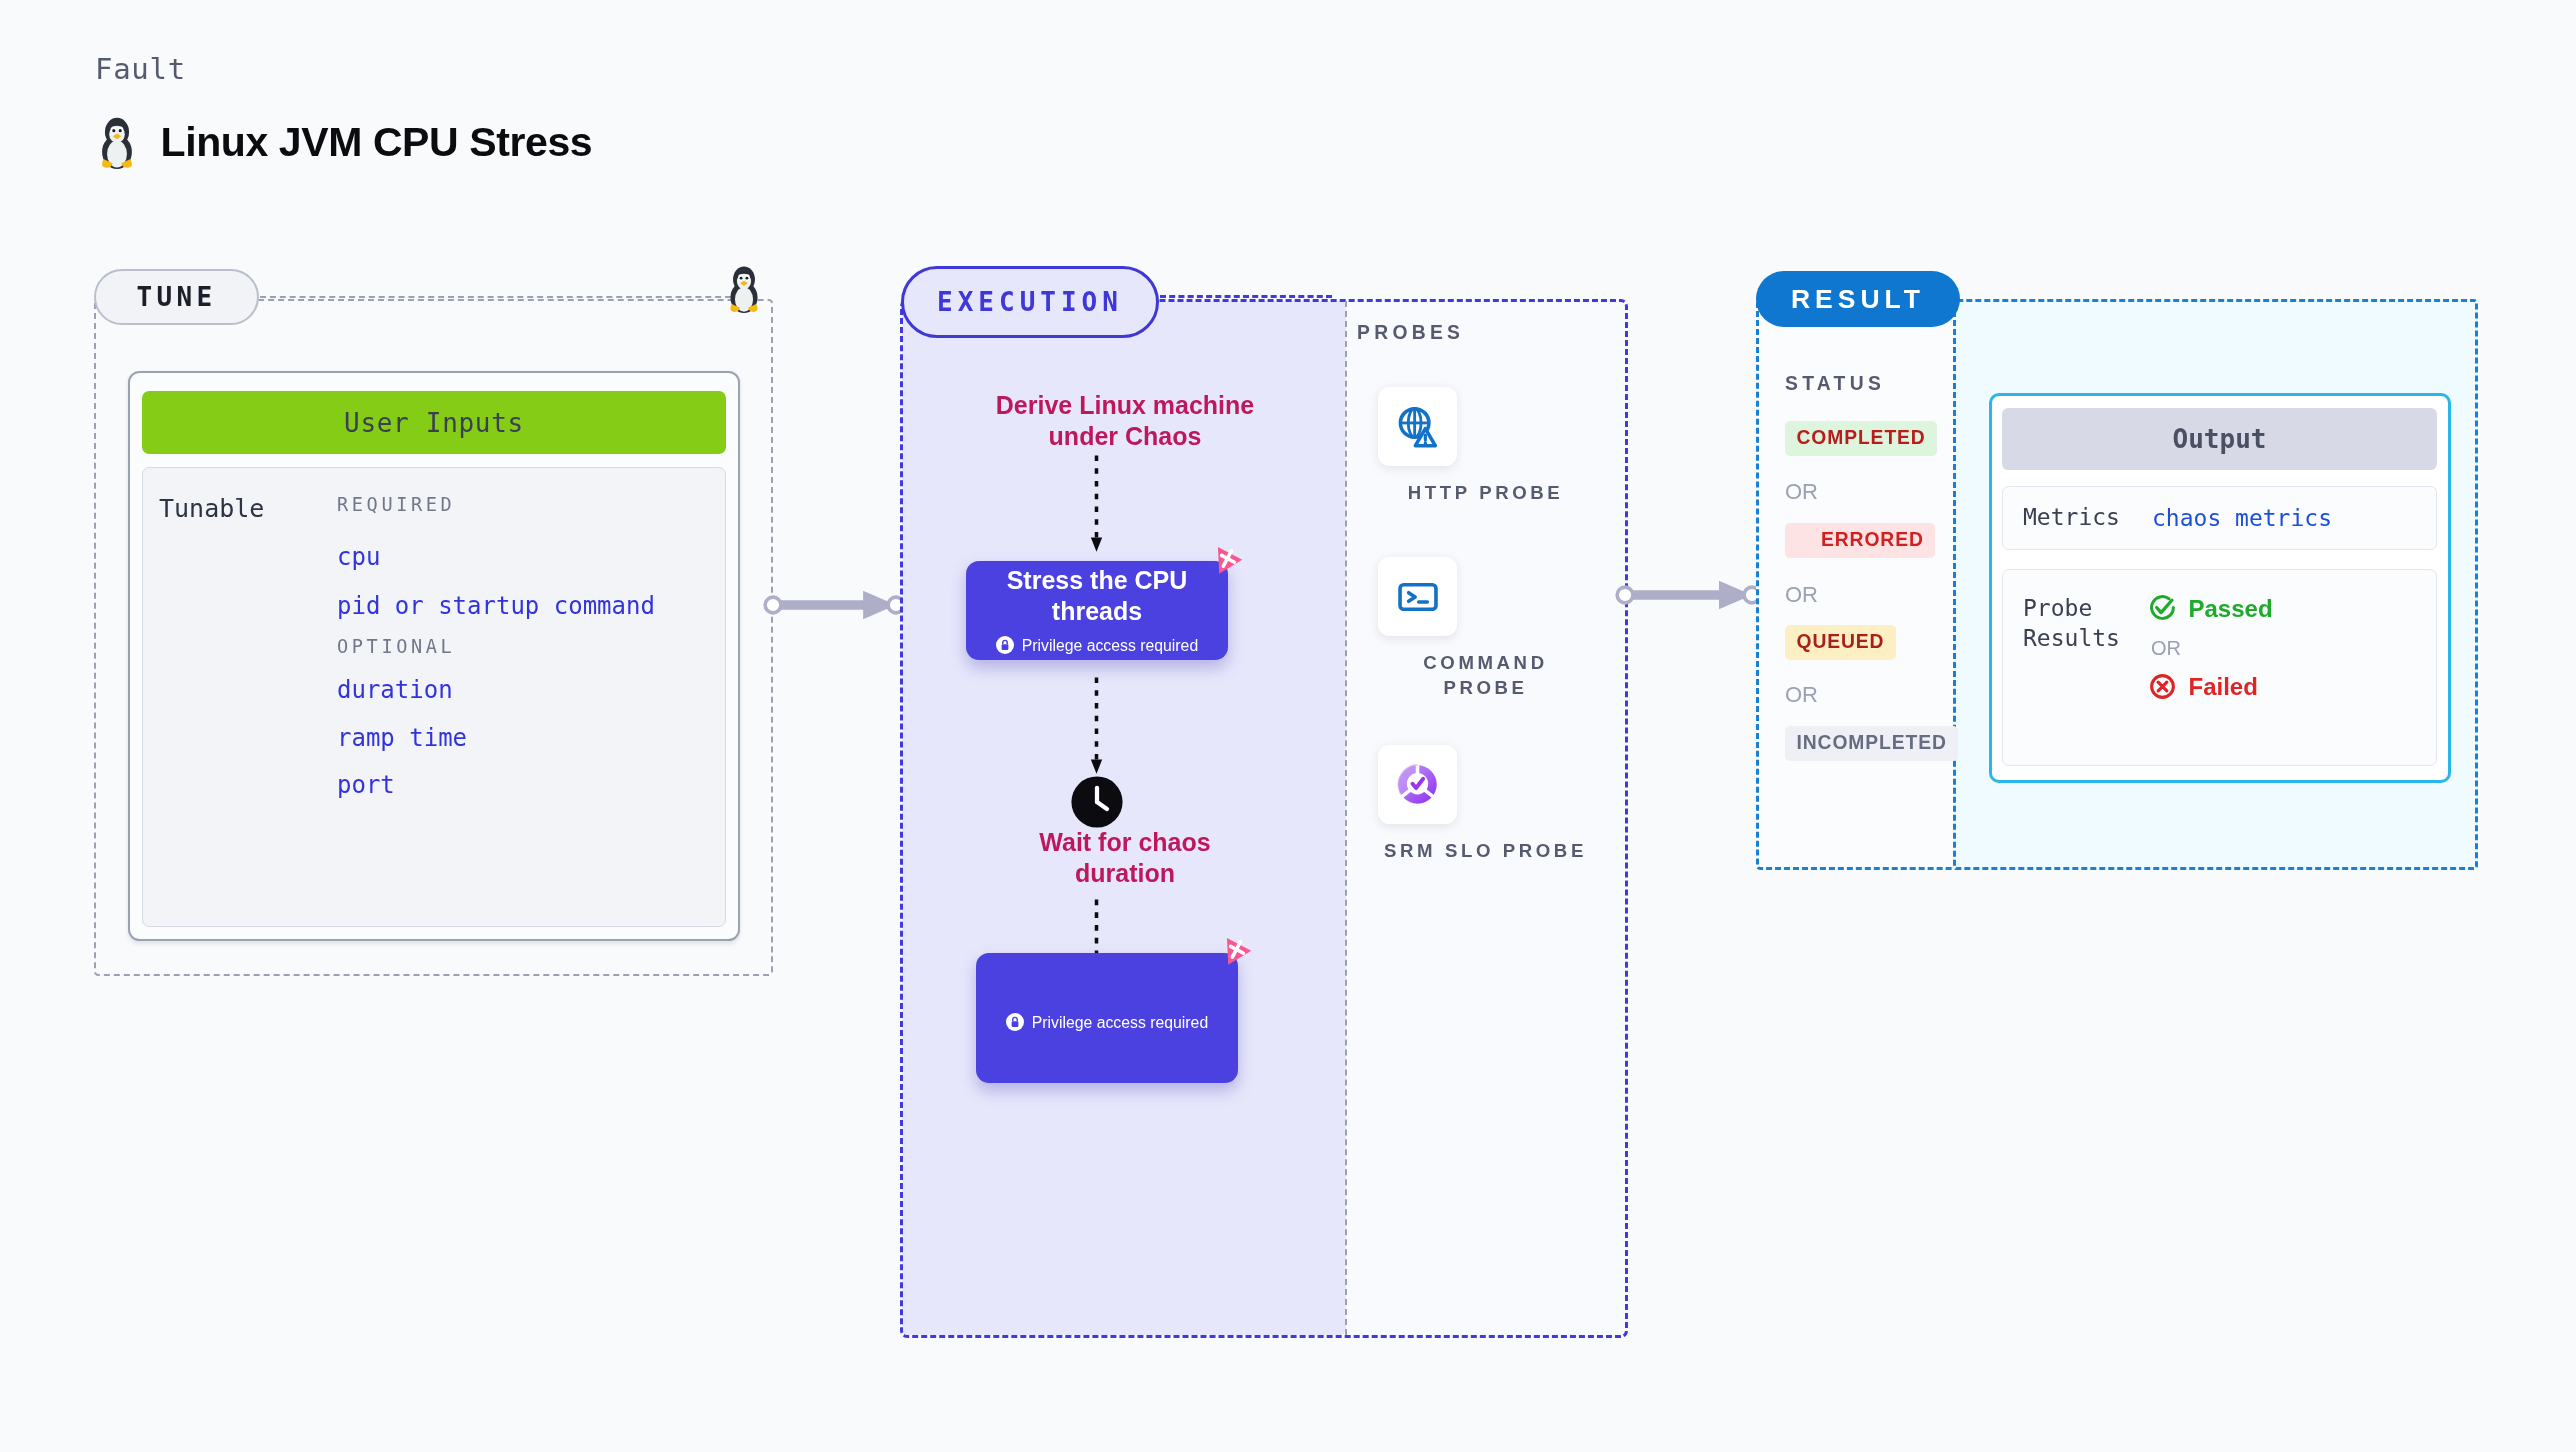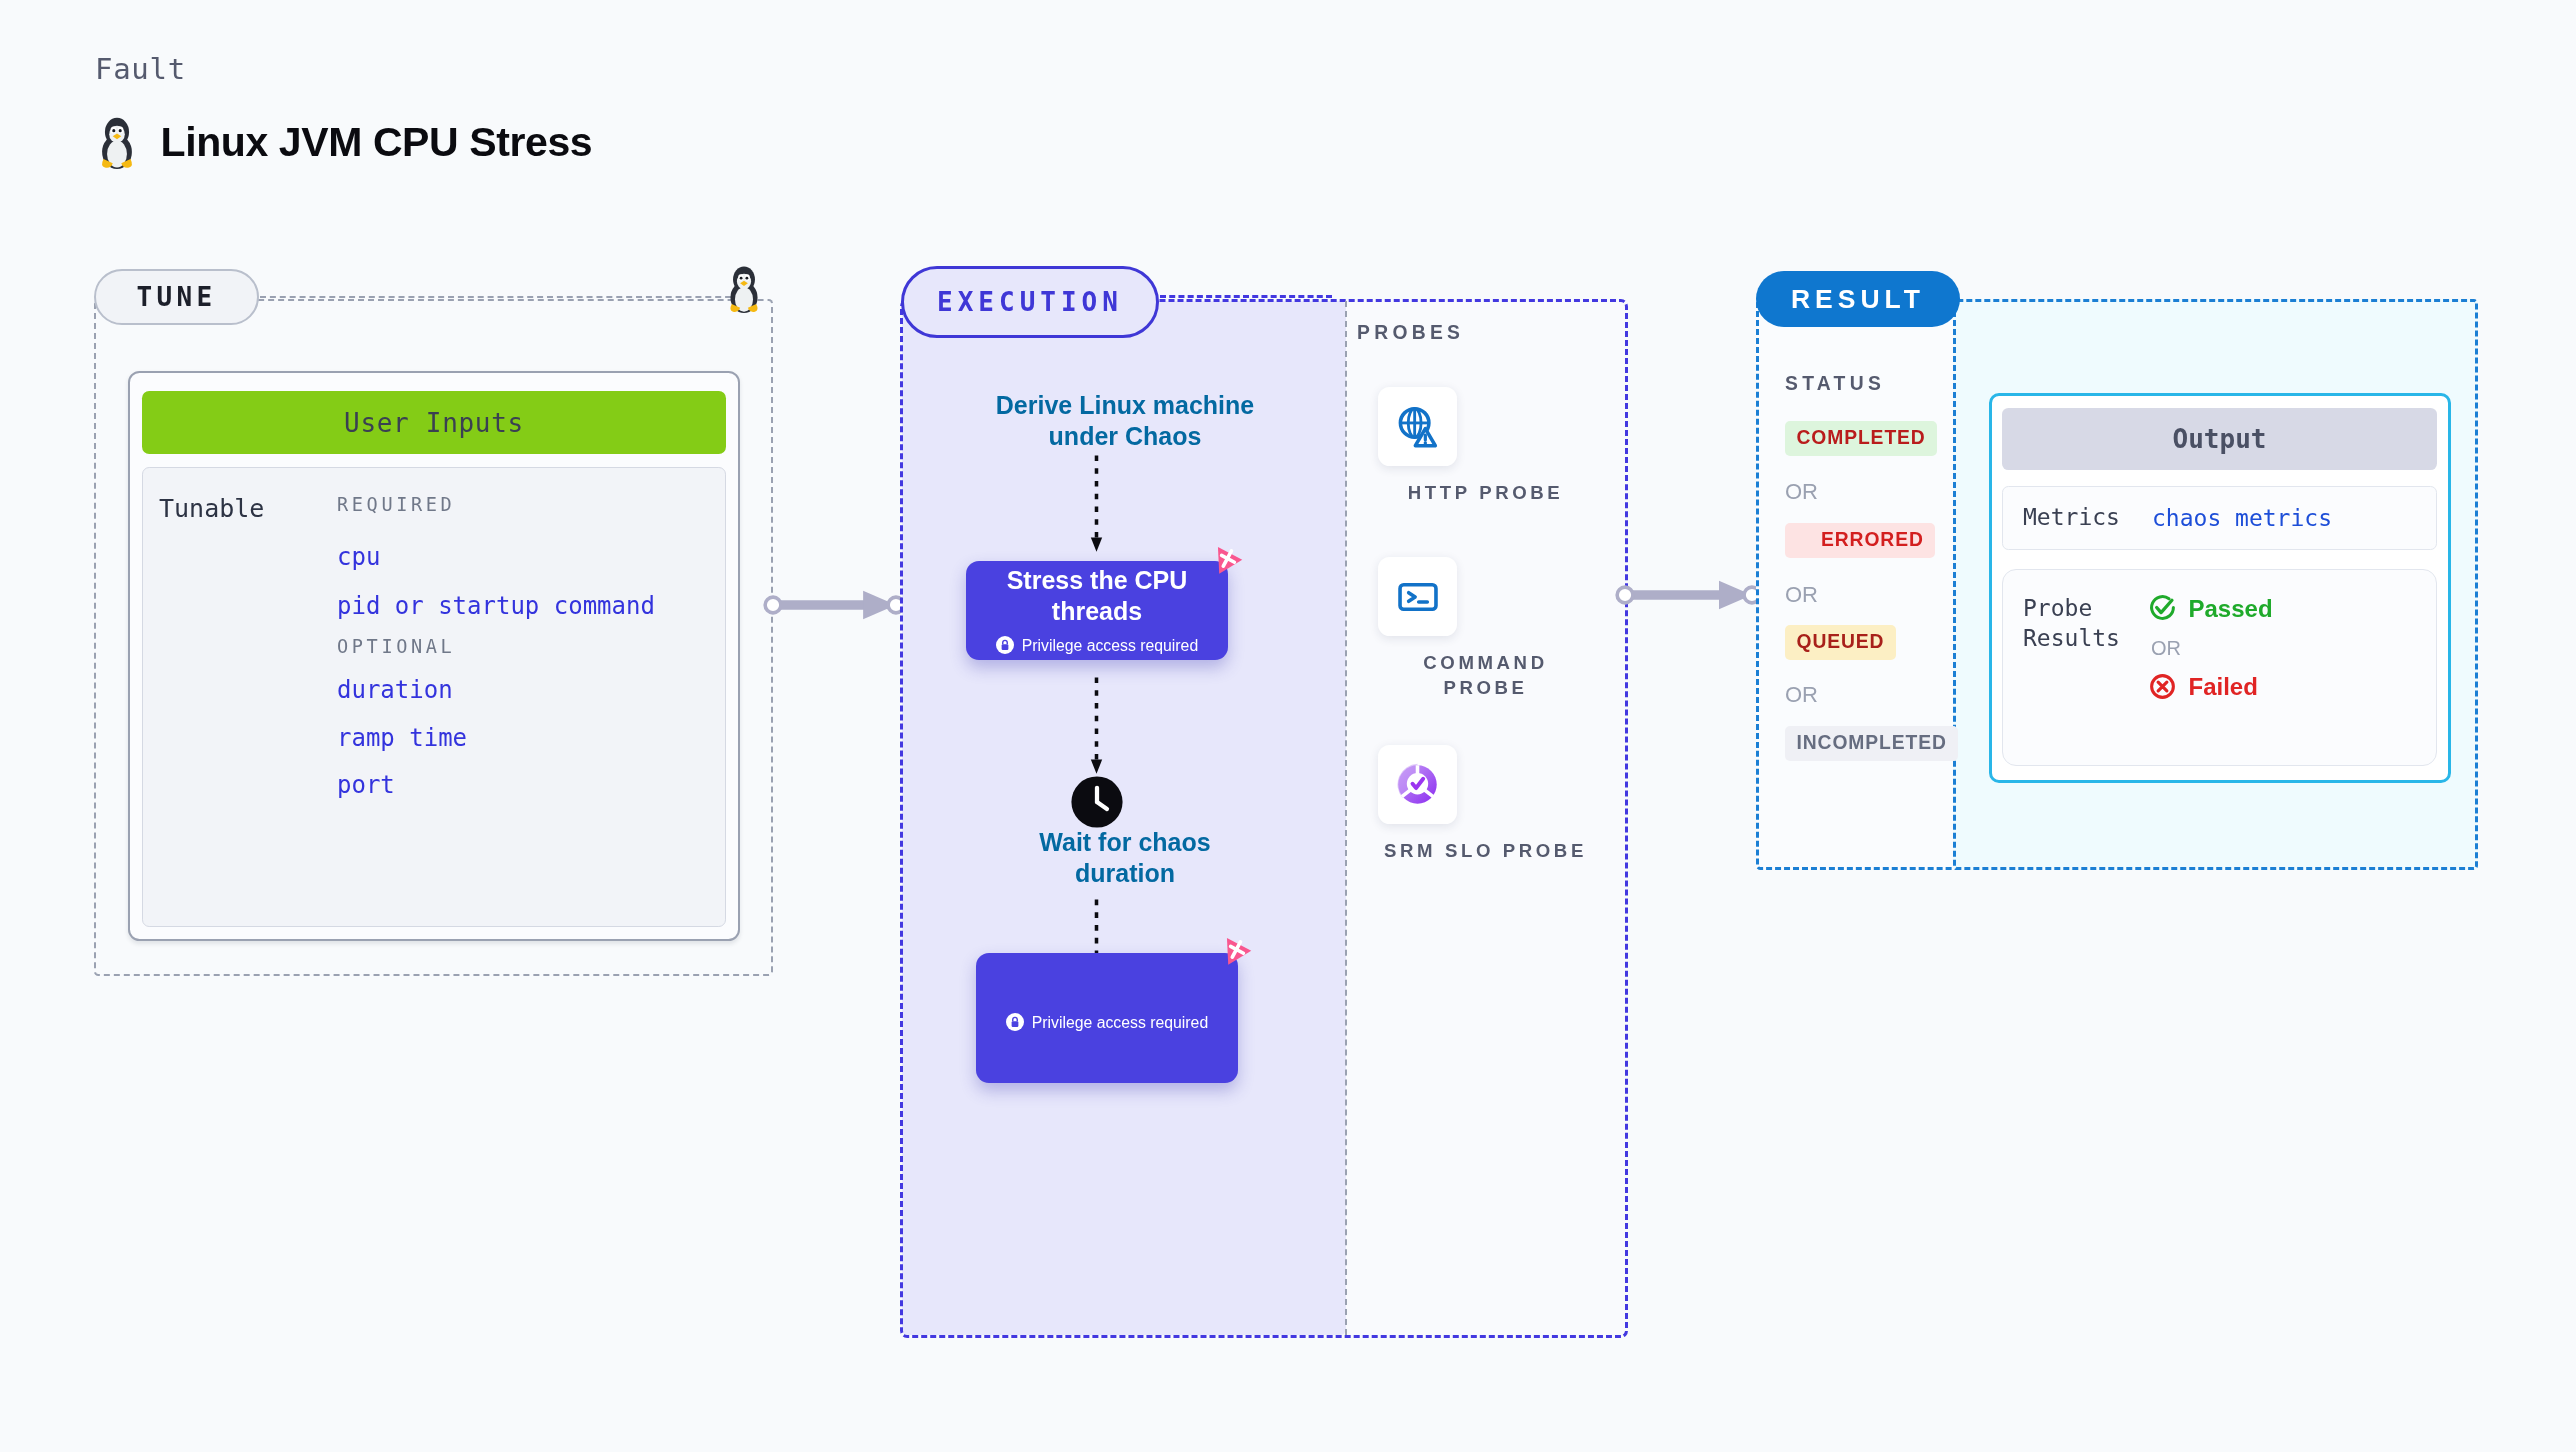--- a/index.html
+++ b/index.html
@@ -125,7 +125,7 @@
   
   .exec-title{
     font-family:"Liberation Sans", sans-serif;font-weight:bold;
-    font-size:25px;color:#0369a1;text-align:center;line-height:1.25;
+    font-size:25px;color:#be185d;text-align:center;line-height:1.25;
   }
   #derive-title{left:960px;top:390px;width:330px;}
   #wait-title{left:989px;top:827px;width:272px;}

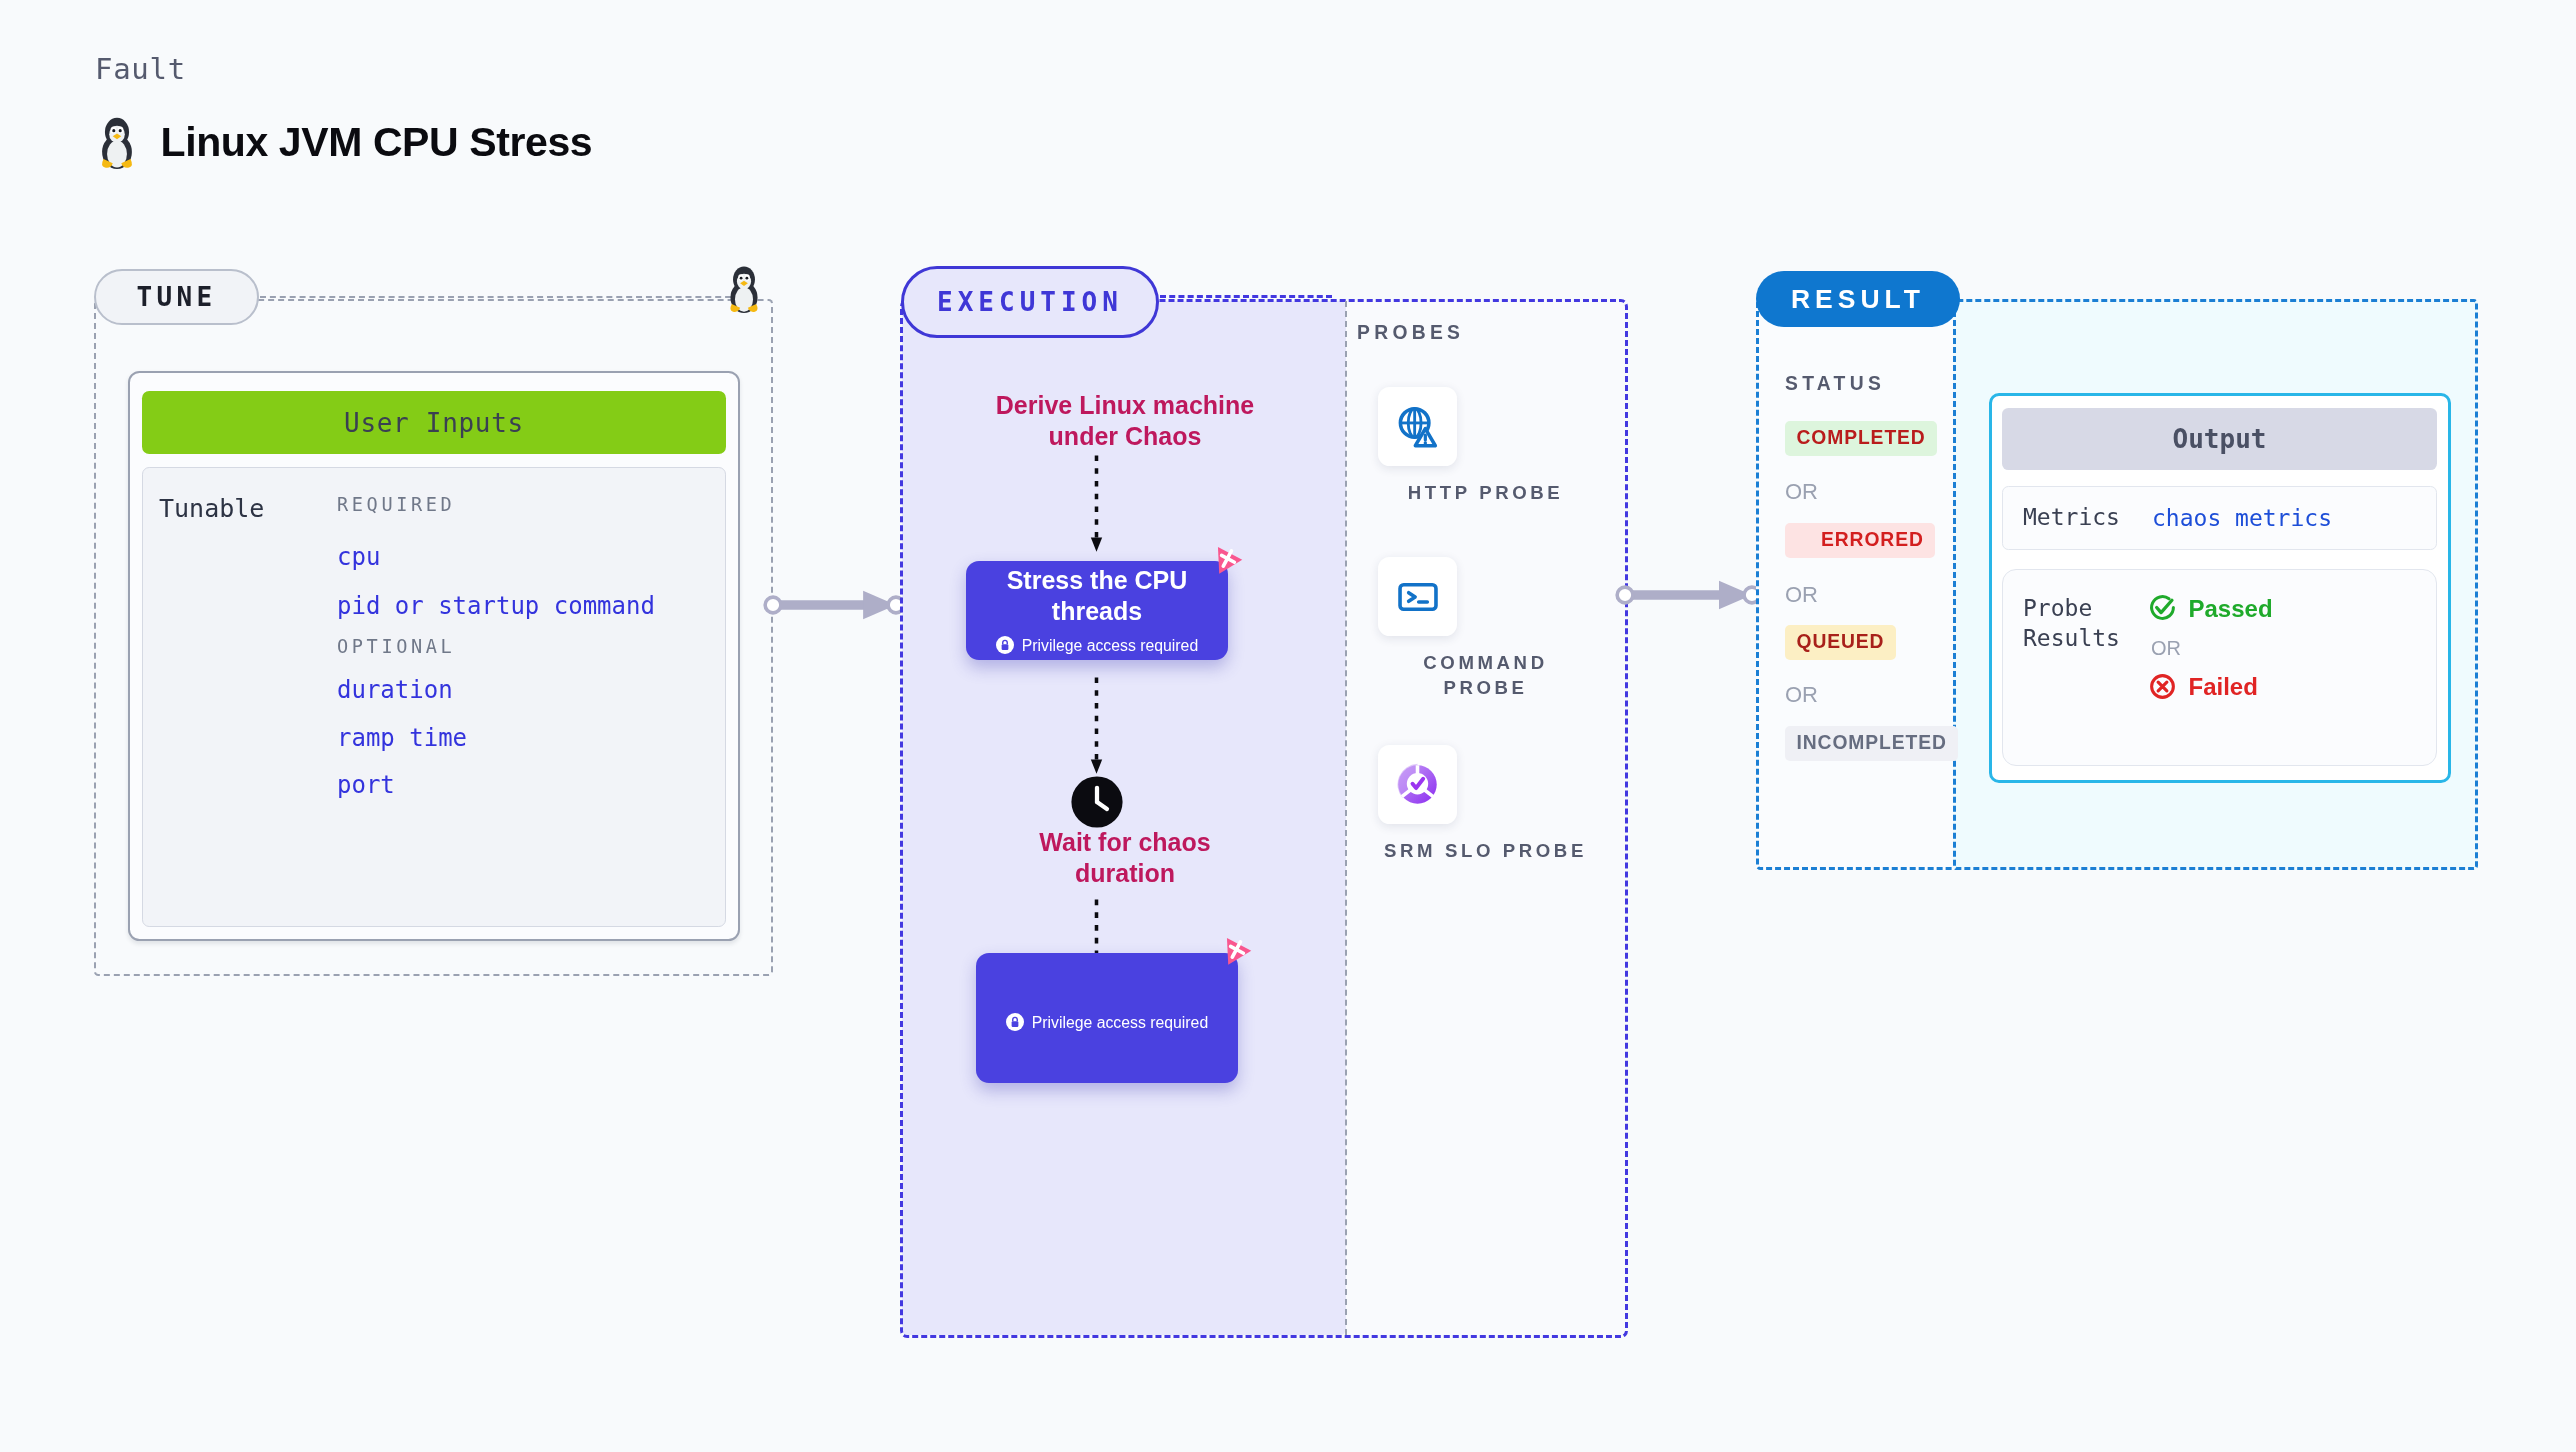--- a/index.html
+++ b/index.html
@@ -211,7 +211,7 @@
   #probe-row{
     left:2002px;top:569px;width:435px;height:197px;
     box-sizing:border-box;background:#fbfcfe;border:1.4px solid #e2e6ee;
-    border-radius:14px;display:flex;
+    border-radius:7px;display:flex;
   }
   .mono-key{
     font-family:"DejaVu Sans Mono", monospace;font-size:23px;color:#3a4052;

